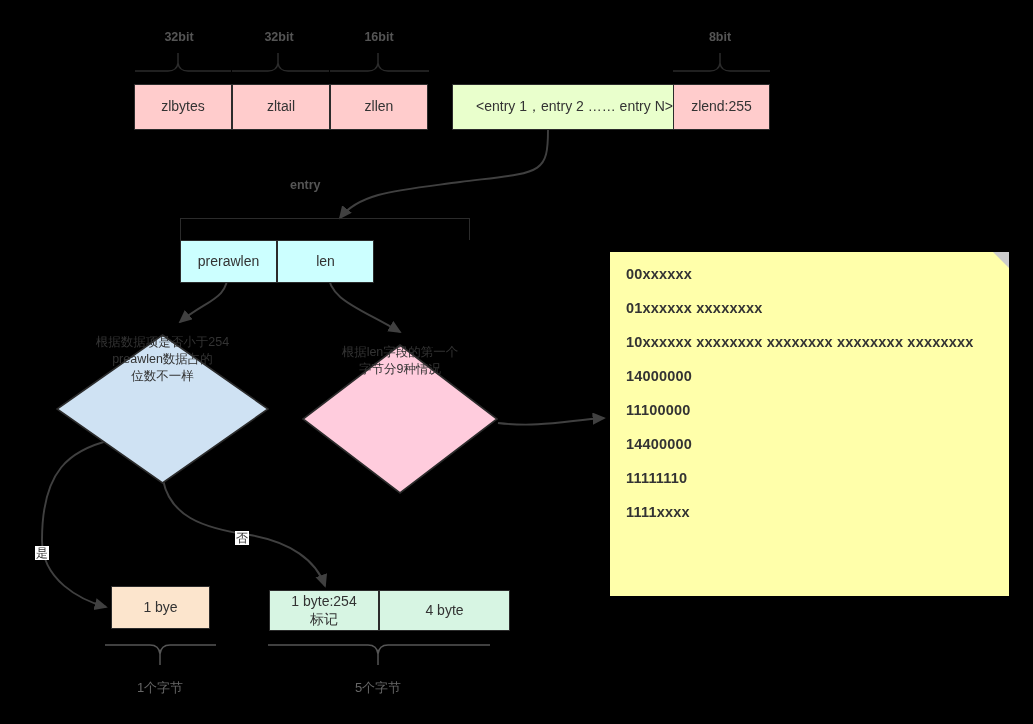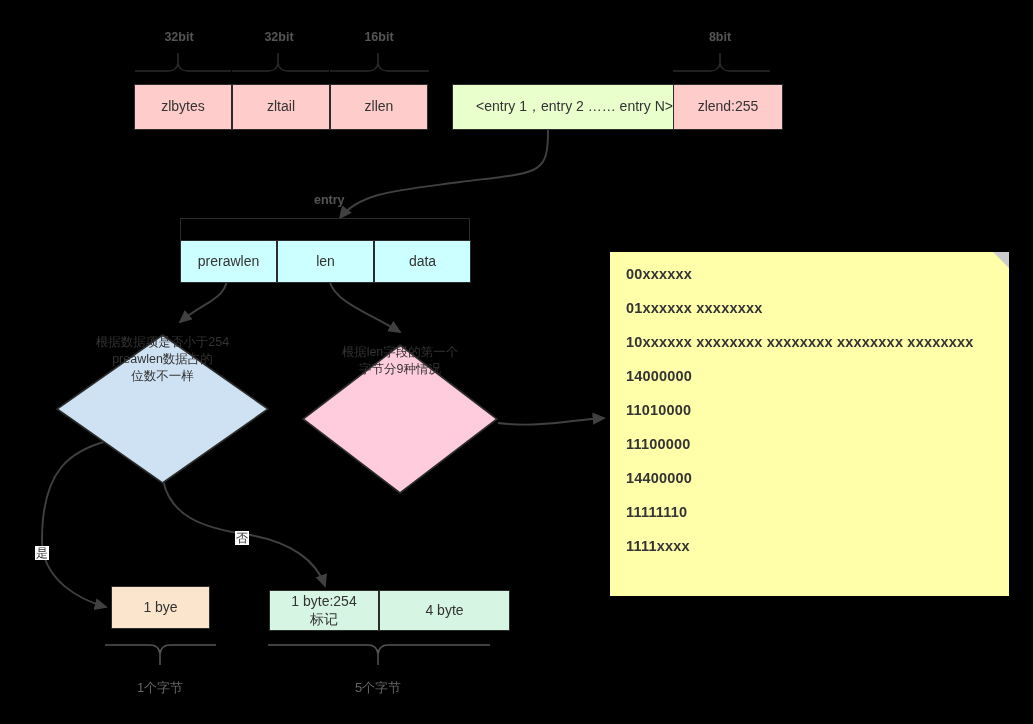--- a/index.html
+++ b/index.html
@@ -183,7 +183,7 @@
   <div class="box pink" style="left:232px; top:84px; width:98px; height:46px;">zltail</div>
   <div class="box pink" style="left:330px; top:84px; width:98px; height:46px;">zllen</div>
   <div class="box green" style="left:452px; top:84px; width:245px; height:46px;">&lt;entry 1，entry 2 …… entry N&gt;</div>
-  <div class="box pink" style="left:673px; top:84px; width:110px; height:46px;">zlend:255</div>
+  <div class="box pink" style="left:673px; top:84px; width:97px; height:46px;">zlend:255</div>
 
   <div class="entry-label" style="left:290px; top:193px;margin-left:24px;">entry</div>
 

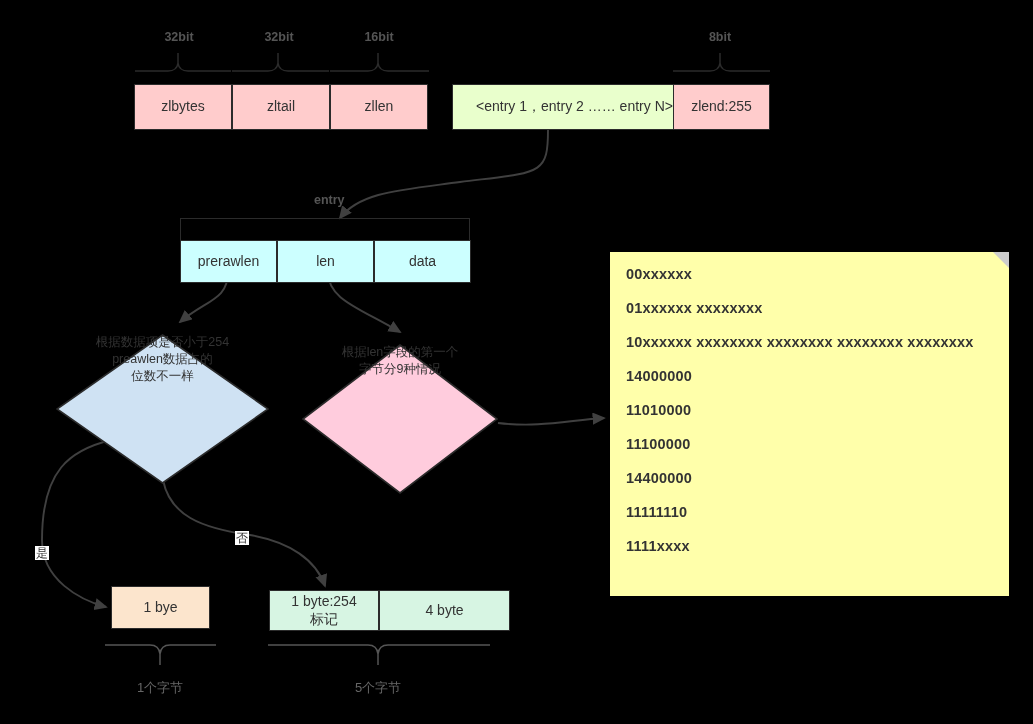--- a/index.html
+++ b/index.html
@@ -185,7 +185,7 @@
   <div class="box green" style="left:452px; top:84px; width:245px; height:46px;">&lt;entry 1，entry 2 …… entry N&gt;</div>
   <div class="box pink" style="left:673px; top:84px; width:97px; height:46px;">zlend:255</div>
 
-  <div class="entry-label" style="left:290px; top:193px;margin-left:24px;">entry</div>
+  <div class="entry-label" style="left:290px; top:178px;">entry</div>
 
   <div class="bracket-box" style="left:180px; top:218px; width:290px; height:22px;"></div>
 

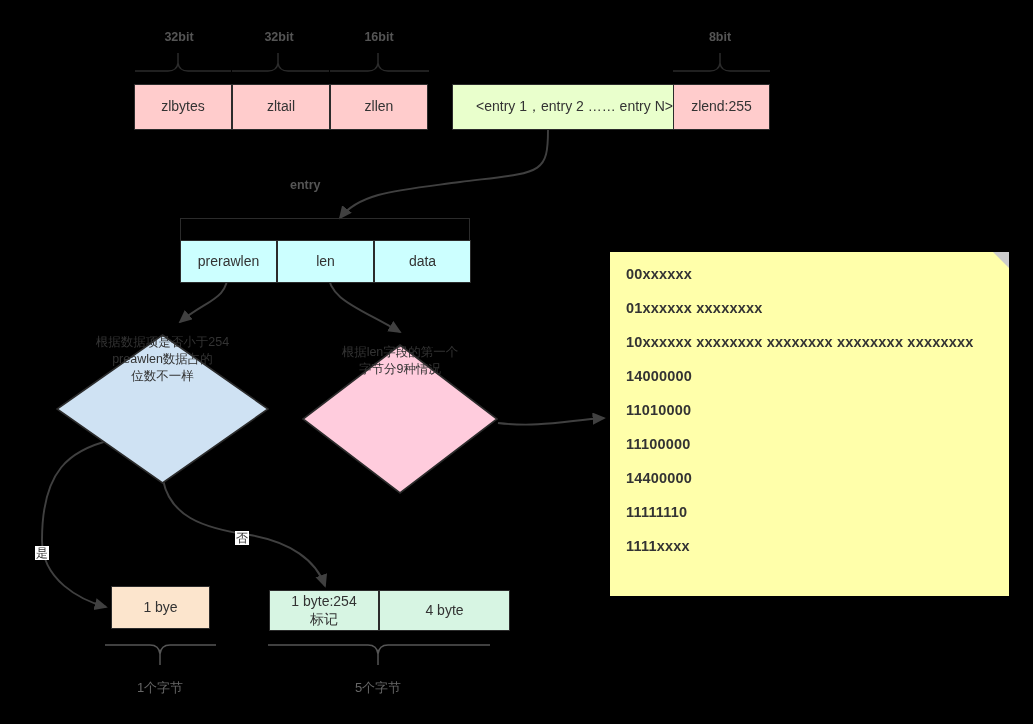--- a/index.html
+++ b/index.html
@@ -191,7 +191,6 @@
 
   <div class="box cyan" style="left:180px; top:240px; width:97px; height:43px;">prerawlen</div>
   <div class="box cyan" style="left:277px; top:240px; width:97px; height:43px;">len</div>
-  <div class="box cyan" style="left:374px; top:240px; width:97px; height:43px;">data</div>
 
   <div class="diamond" style="left:56px; top:334px; width:213px; height:150px;">
     <svg viewBox="0 0 213 150" preserveAspectRatio="none">

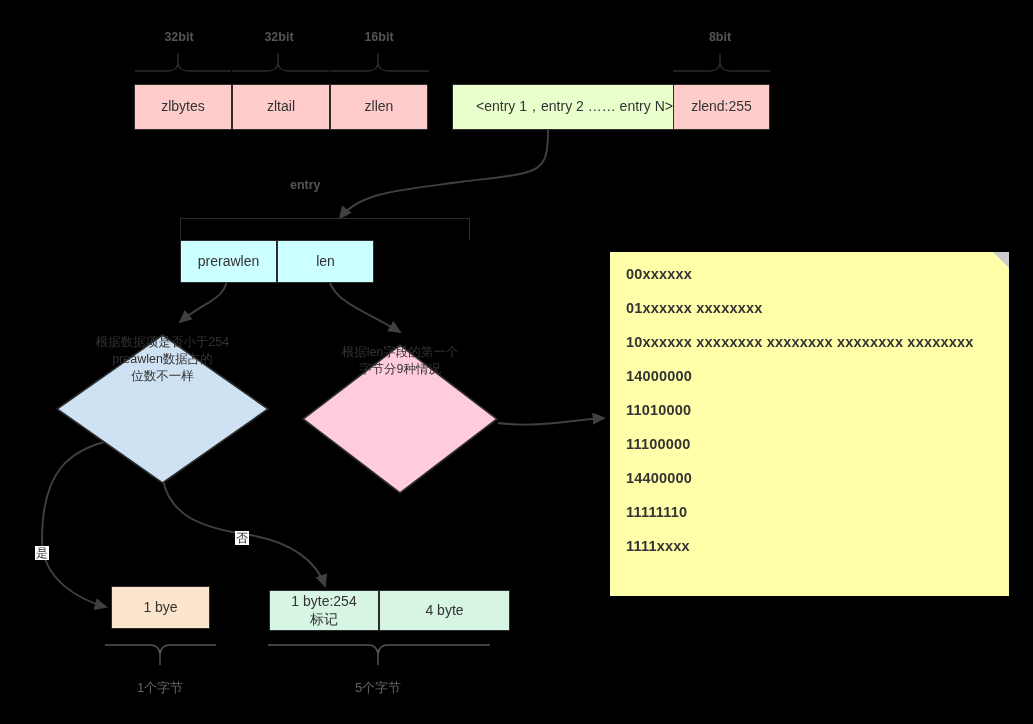--- a/index.html
+++ b/index.html
@@ -230,7 +230,6 @@
     <div class="note-line">01xxxxxx xxxxxxxx</div>
     <div class="note-line">10xxxxxx xxxxxxxx xxxxxxxx xxxxxxxx xxxxxxxx</div>
     <div class="note-line">14000000</div>
-    <div class="note-line">11010000</div>
     <div class="note-line">11100000</div>
     <div class="note-line">14400000</div>
     <div class="note-line">11111110</div>

